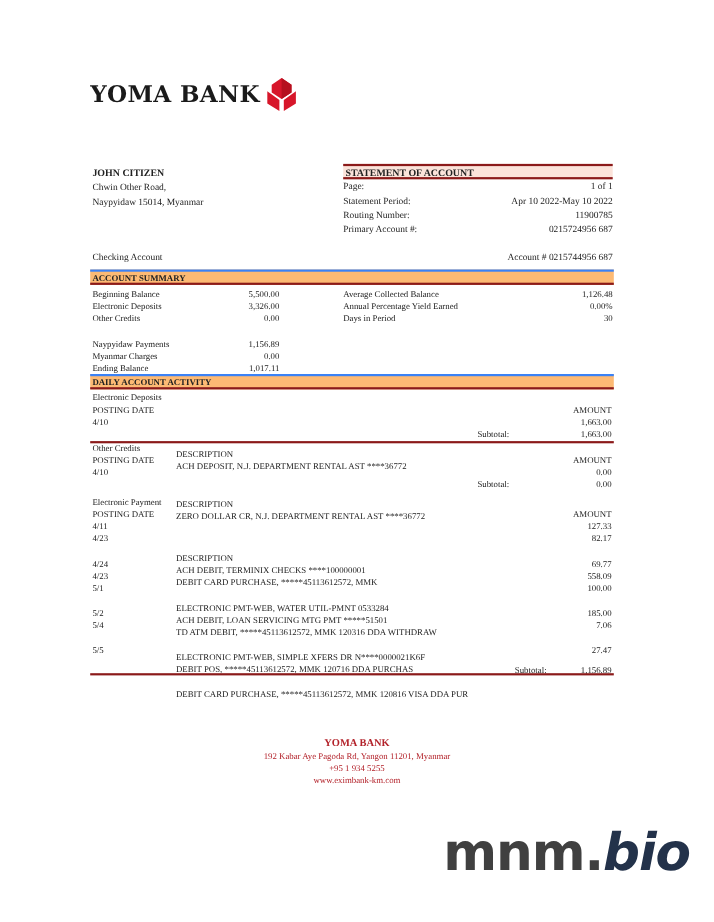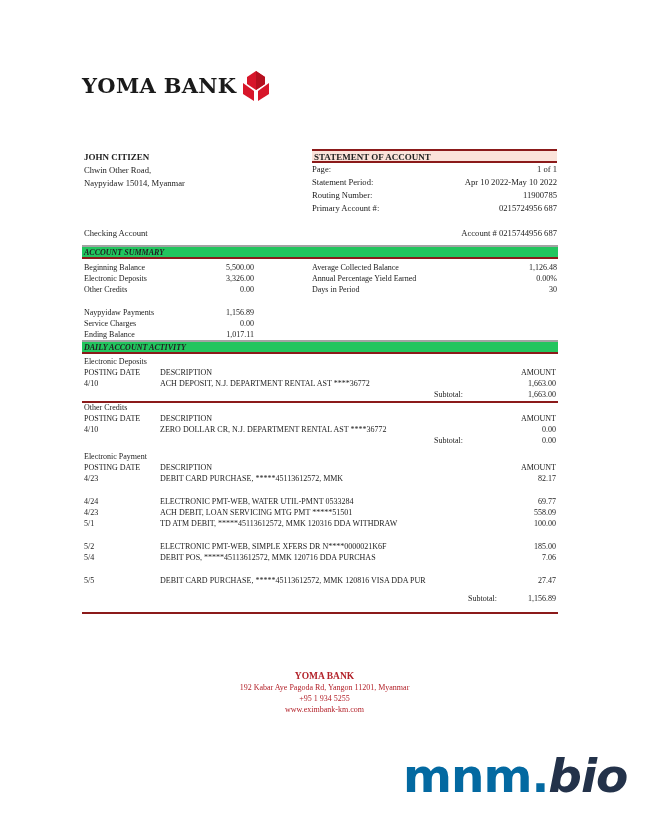--- a/index.html
+++ b/index.html
@@ -21,7 +21,7 @@
     .acct-type { position: absolute; left: 84px; top: 228px; }
     .acct-num { position: absolute; right: 92px; top: 228px; }
 
-    .band { position: absolute; left: 82px; width: 476px; border-top: 2px solid #a3a3a3; border-bottom: 2px solid #8b1a1a; background: #22c55e; font-weight: bold; font-size: 8px; padding: 1px 2px; height: 14px; font-style: italic; }
+    .band { position: absolute; left: 82px; width: 476px; border-top: 2px solid #3b82f6; border-bottom: 2px solid #8b1a1a; background: #fdba74; font-weight: bold; font-size: 8px; padding: 1px 2px; height: 14px; }
     .rule { position: absolute; left: 82px; width: 476px; height: 0; border-top: 2px solid #8b1a1a; }
 
     .summary-left { position: absolute; left: 84px; top: 263px; width: 170px; }

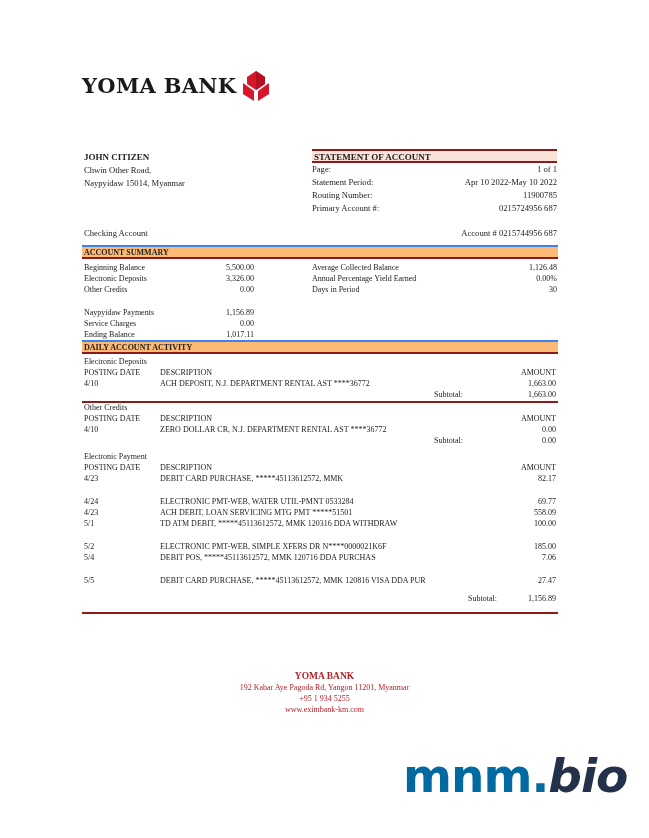--- a/index.html
+++ b/index.html
@@ -109,7 +109,7 @@
       <span>1,156.89</span>
     </div>
   <div class="srow">
-      <span>Service Charges</span>
+      <span>Myanmar Charges</span>
       <span>0.00</span>
     </div>
   <div class="srow">

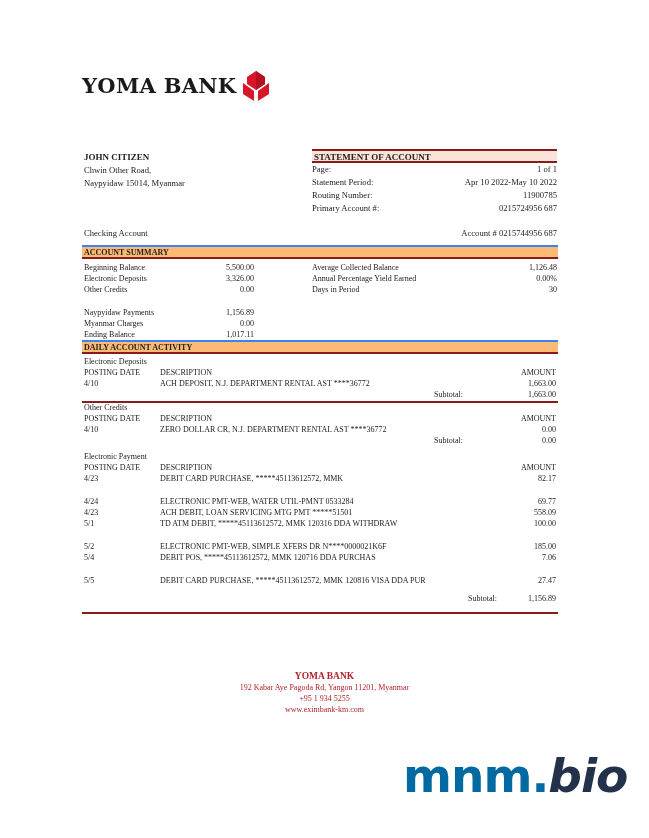--- a/index.html
+++ b/index.html
@@ -33,7 +33,7 @@
     .section .sec-title { height: 11px; }
     .trow { position: relative; height: 11px; }
     .trow .date { position: absolute; left: 0; }
-    .trow .desc { position: absolute; left: 76px; white-space: nowrap; }
+    .trow .desc { position: absolute; left: 76px; white-space: nowrap; margin-top: 40px; }
     .trow .amt { position: absolute; right: 0; }
     .trow .sub-label { position: absolute; left: 326px; margin-left: 24px; }
     .blank { height: 12px; }

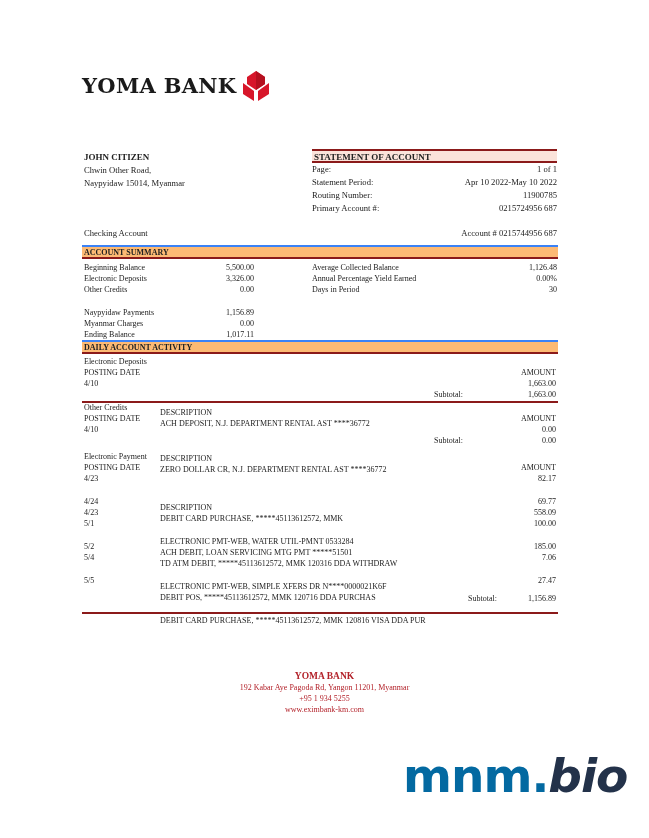--- a/index.html
+++ b/index.html
@@ -180,6 +180,11 @@
     <span class="amt">AMOUNT</span>
   </div>
   <div class="trow">
+    <span class="date">4/11</span>
+    <span class="desc">ACH DEBIT, TERMINIX CHECKS ****100000001</span>
+    <span class="amt">127.33</span>
+  </div>
+  <div class="trow">
     <span class="date">4/23</span>
     <span class="desc">DEBIT CARD PURCHASE, *****45113612572, MMK</span>
     <span class="amt">82.17</span>

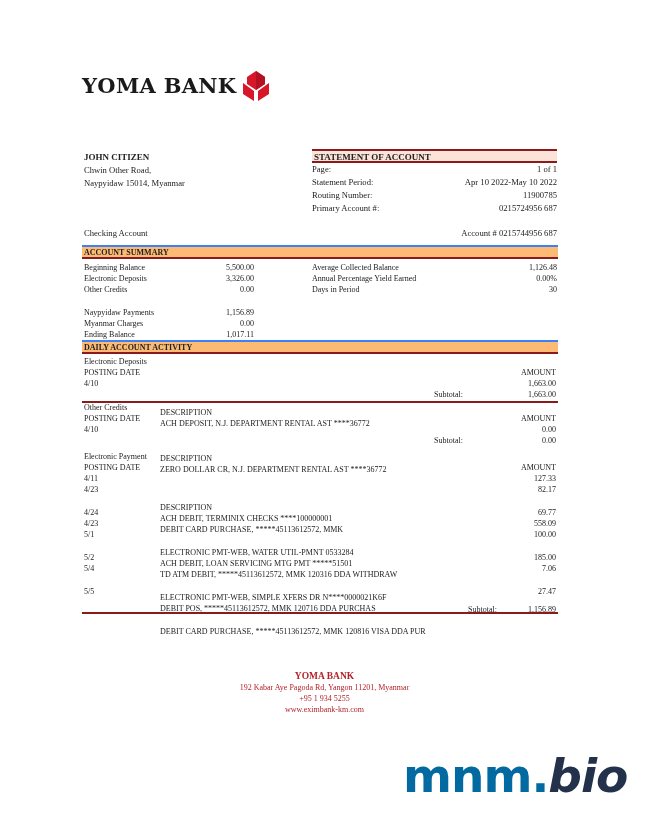--- a/index.html
+++ b/index.html
@@ -43,7 +43,7 @@
     .footer div { height: 11px; }
 
     .wm { position: absolute; left: 403px; top: 747px; font-family: "DejaVu Sans", "Liberation Sans", sans-serif; font-weight: bold; font-size: 47px; letter-spacing: -1px; }
-    .wm .a { color: #0369a1; }
+    .wm .a { color: #404040; }
     .wm .b { color: #23324a; font-style: italic; }
   </style>
 </head>

